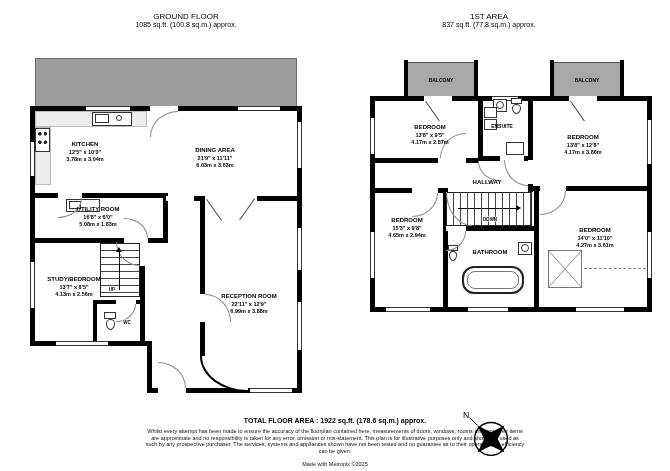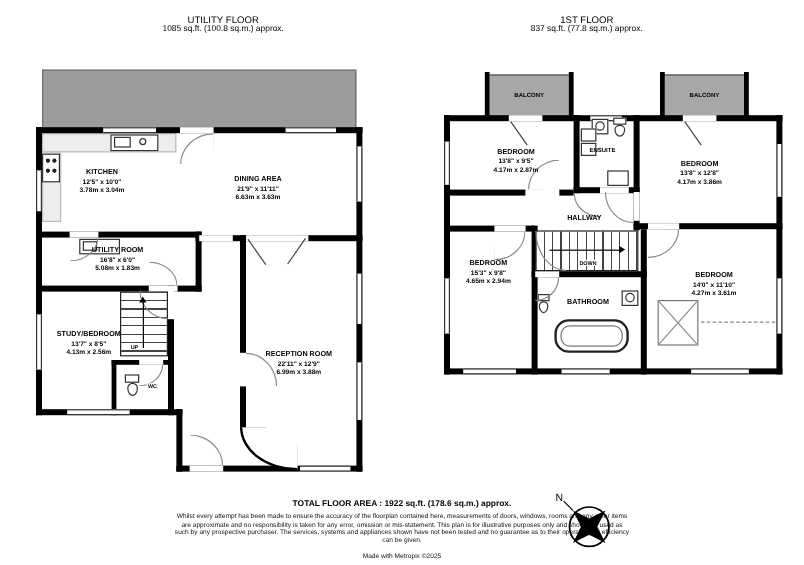--- a/index.html
+++ b/index.html
@@ -56,7 +56,7 @@
 <div class="canvas">
 
   <div class="floor-head" style="left:86px;top:12px;width:200px">
-    <div class="floor-title">UTILITY FLOOR</div>
+    <div class="floor-title">GROUND FLOOR</div>
     <div class="floor-sub">1085 sq.ft. (100.8 sq.m.) approx.</div>
   </div>
   <div class="floor-head" style="left:389px;top:12px;width:200px">

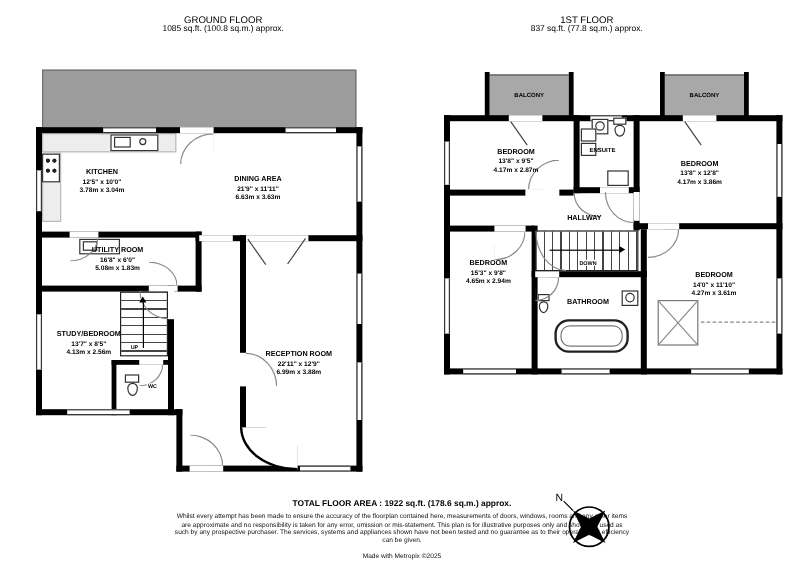--- a/index.html
+++ b/index.html
@@ -60,7 +60,7 @@
     <div class="floor-sub">1085 sq.ft. (100.8 sq.m.) approx.</div>
   </div>
   <div class="floor-head" style="left:389px;top:12px;width:200px">
-    <div class="floor-title">1ST FLOOR</div>
+    <div class="floor-title">1ST AREA</div>
     <div class="floor-sub">837 sq.ft. (77.8 sq.m.) approx.</div>
   </div>
 

